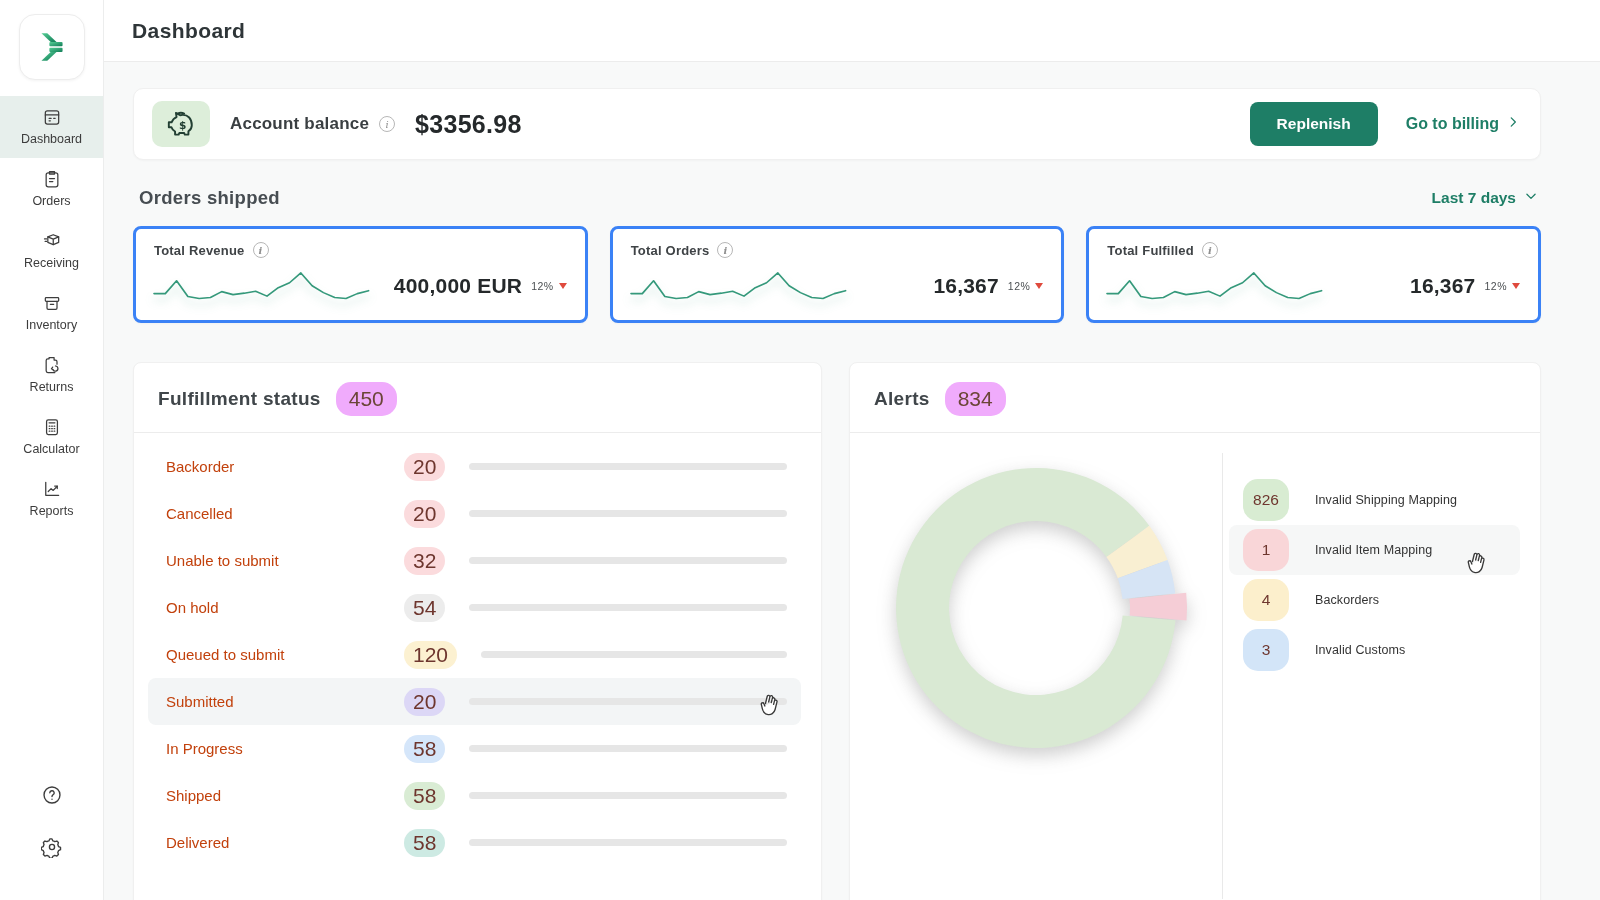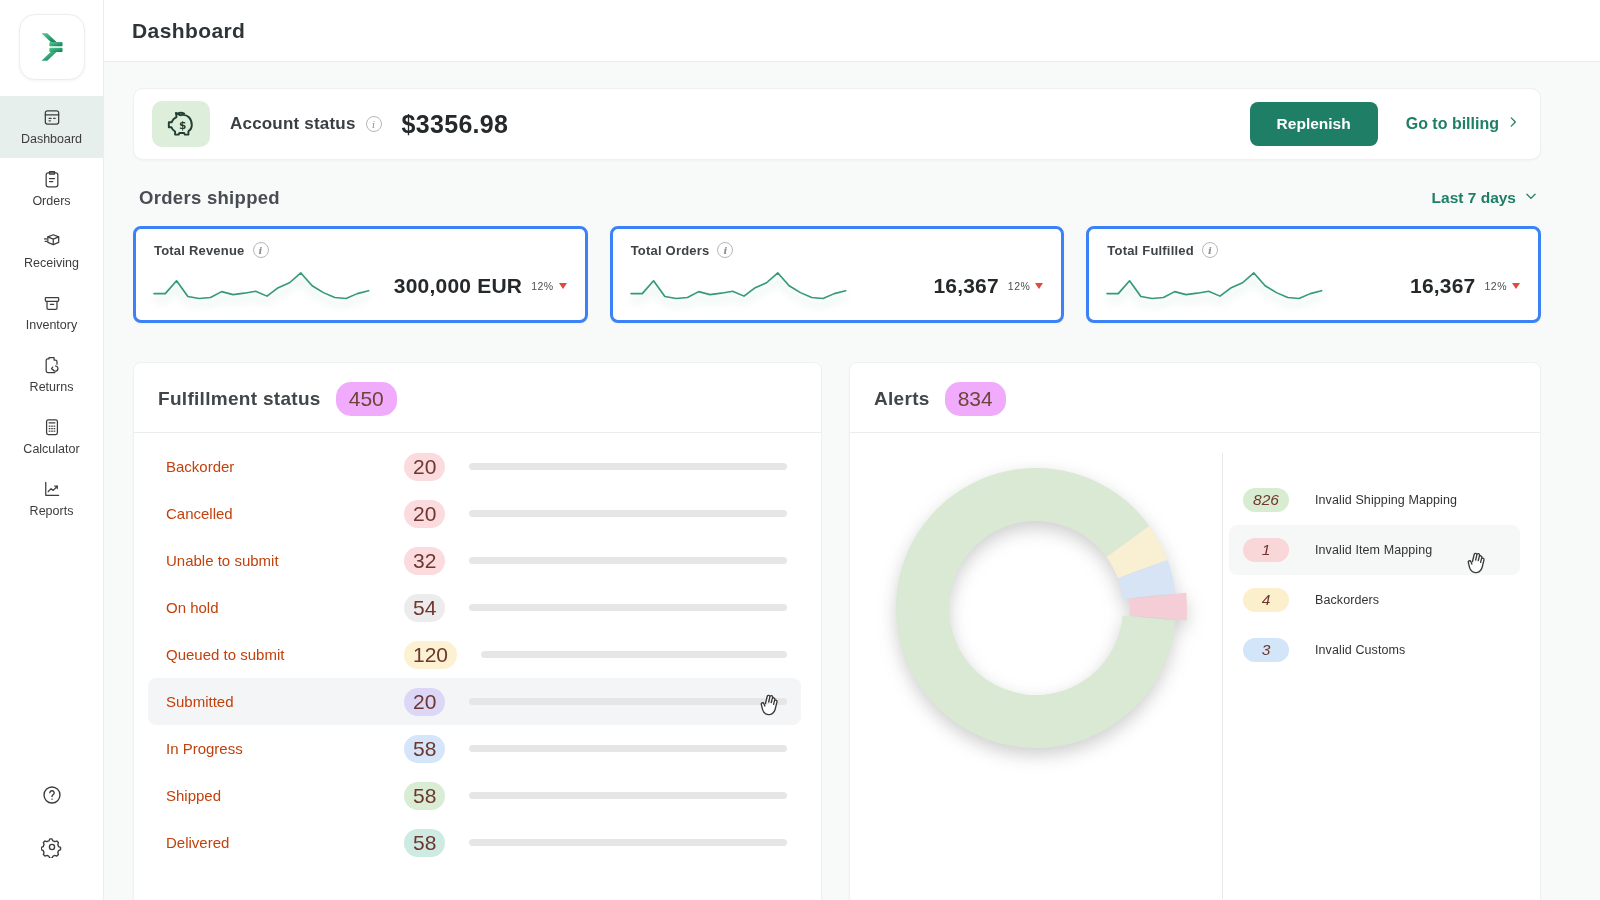--- a/index.html
+++ b/index.html
@@ -245,7 +245,7 @@
           <text x="18.6" y="19.6" font-size="10" font-weight="bold" text-anchor="middle" fill="#223f33" stroke="none" font-family="DejaVu Sans, sans-serif">$</text>
         </svg>
       </span>
-      <span class="balance-label">Account status</span>
+      <span class="balance-label">Account balance</span>
       <span class="info">i</span>
       <span class="balance-amount">$3356.98</span>
       <div class="balance-actions">

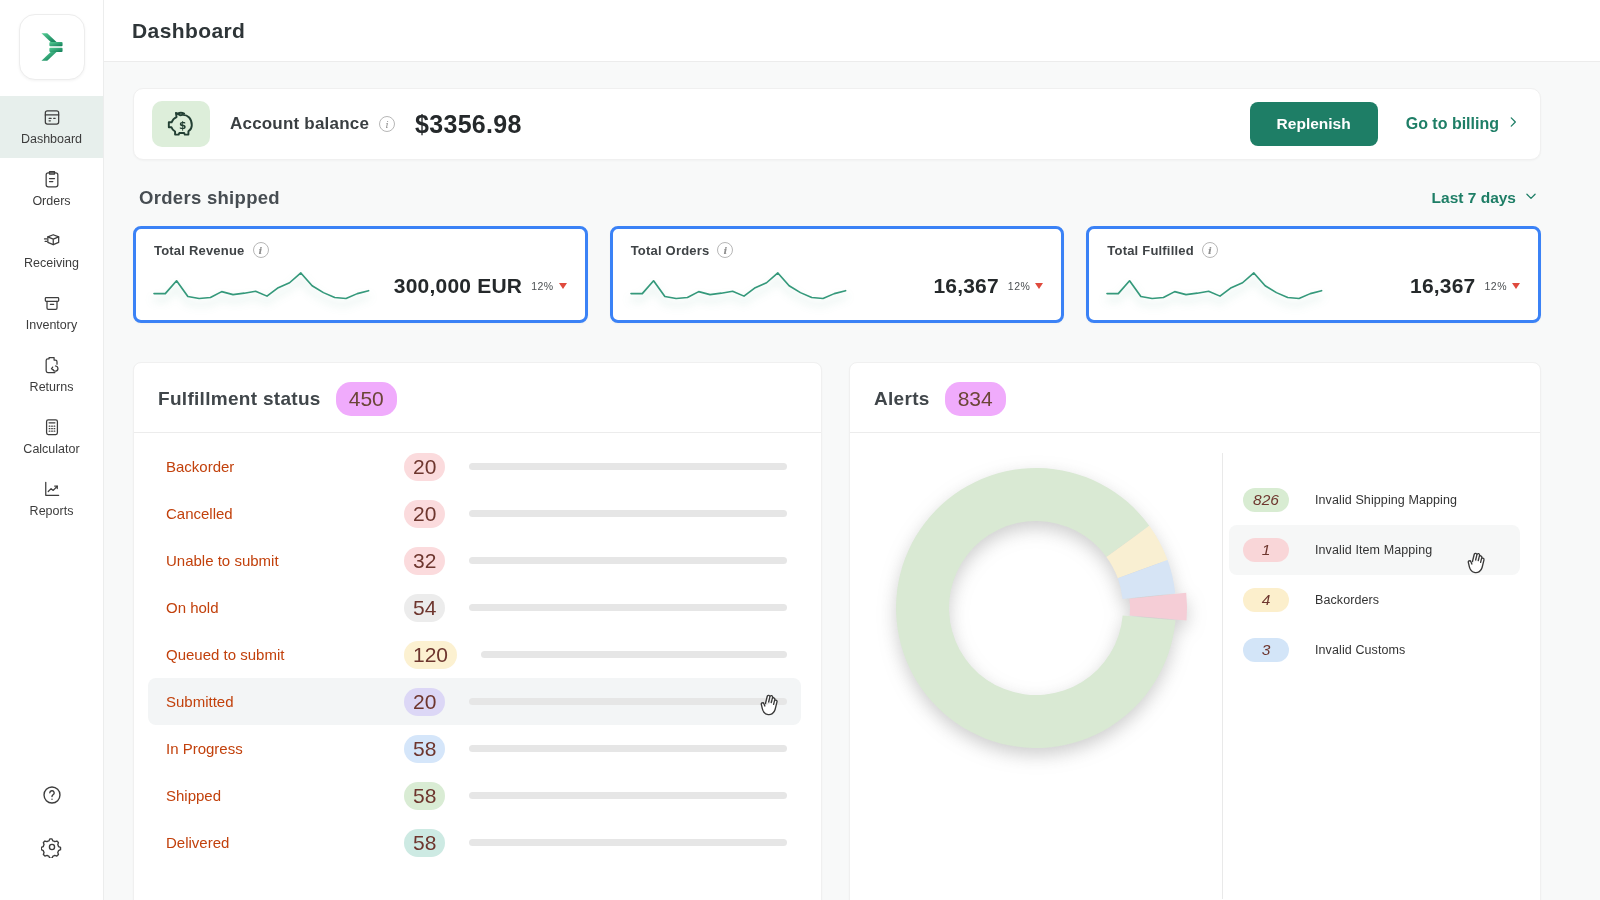--- a/index.html
+++ b/index.html
@@ -284,7 +284,7 @@
               <polyline points="0.0,37.5 12.1,37.5 24.2,23.2 36.3,40.8 48.4,43.0 60.5,41.9 72.6,35.3 84.7,38.6 96.8,37.0 108.9,34.8 121.1,40.3 133.2,30.9 145.3,25.4 157.4,14.4 169.5,28.7 181.6,36.4 193.7,41.9 205.8,43.0 217.9,37.5 230.0,34.2"></polyline>
             </svg>
       <span class="stat-right">
-        <span class="stat-value">300,000 EUR</span>
+        <span class="stat-value">400,000 EUR</span>
         <span class="stat-change">
           <span class="stat-change-pct">12%</span>
           <span class="tri-down"></span>

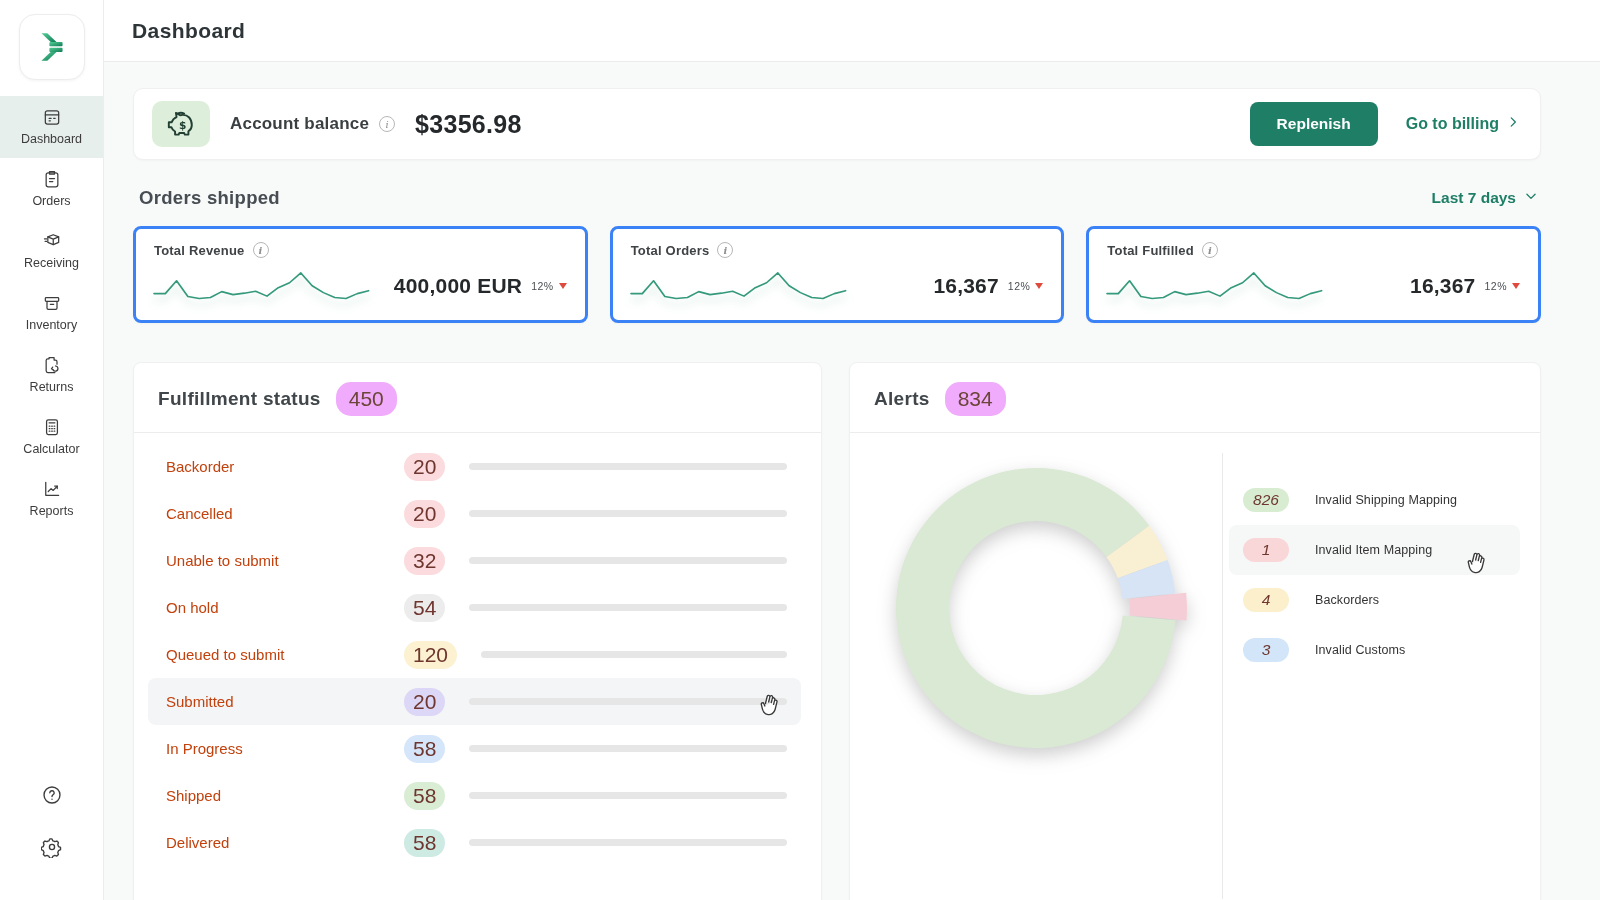--- a/index.html
+++ b/index.html
@@ -113,8 +113,8 @@
   .legend-row { display:flex; align-items:center; gap:26px; height:50px; padding:0 12px 0 14px;
     border-radius:8px; position:relative; cursor:default; }
   .legend-row.highlighted { background:#f6f7f7; }
-  .legend-badge { min-width:46px; height:24px; border-radius:15px; display:flex; align-items:center;
-    justify-content:center; font-size:15.5px; color:#6e362e; padding:0 10px;font-style:italic; }
+  .legend-badge { min-width:46px; height:42px; border-radius:15px; display:flex; align-items:center;
+    justify-content:center; font-size:15.5px; color:#6e362e; padding:0 10px; }
   .legend-label { font-size:12.5px; color:#333; letter-spacing:.1px; }
 </style>
 </head>

